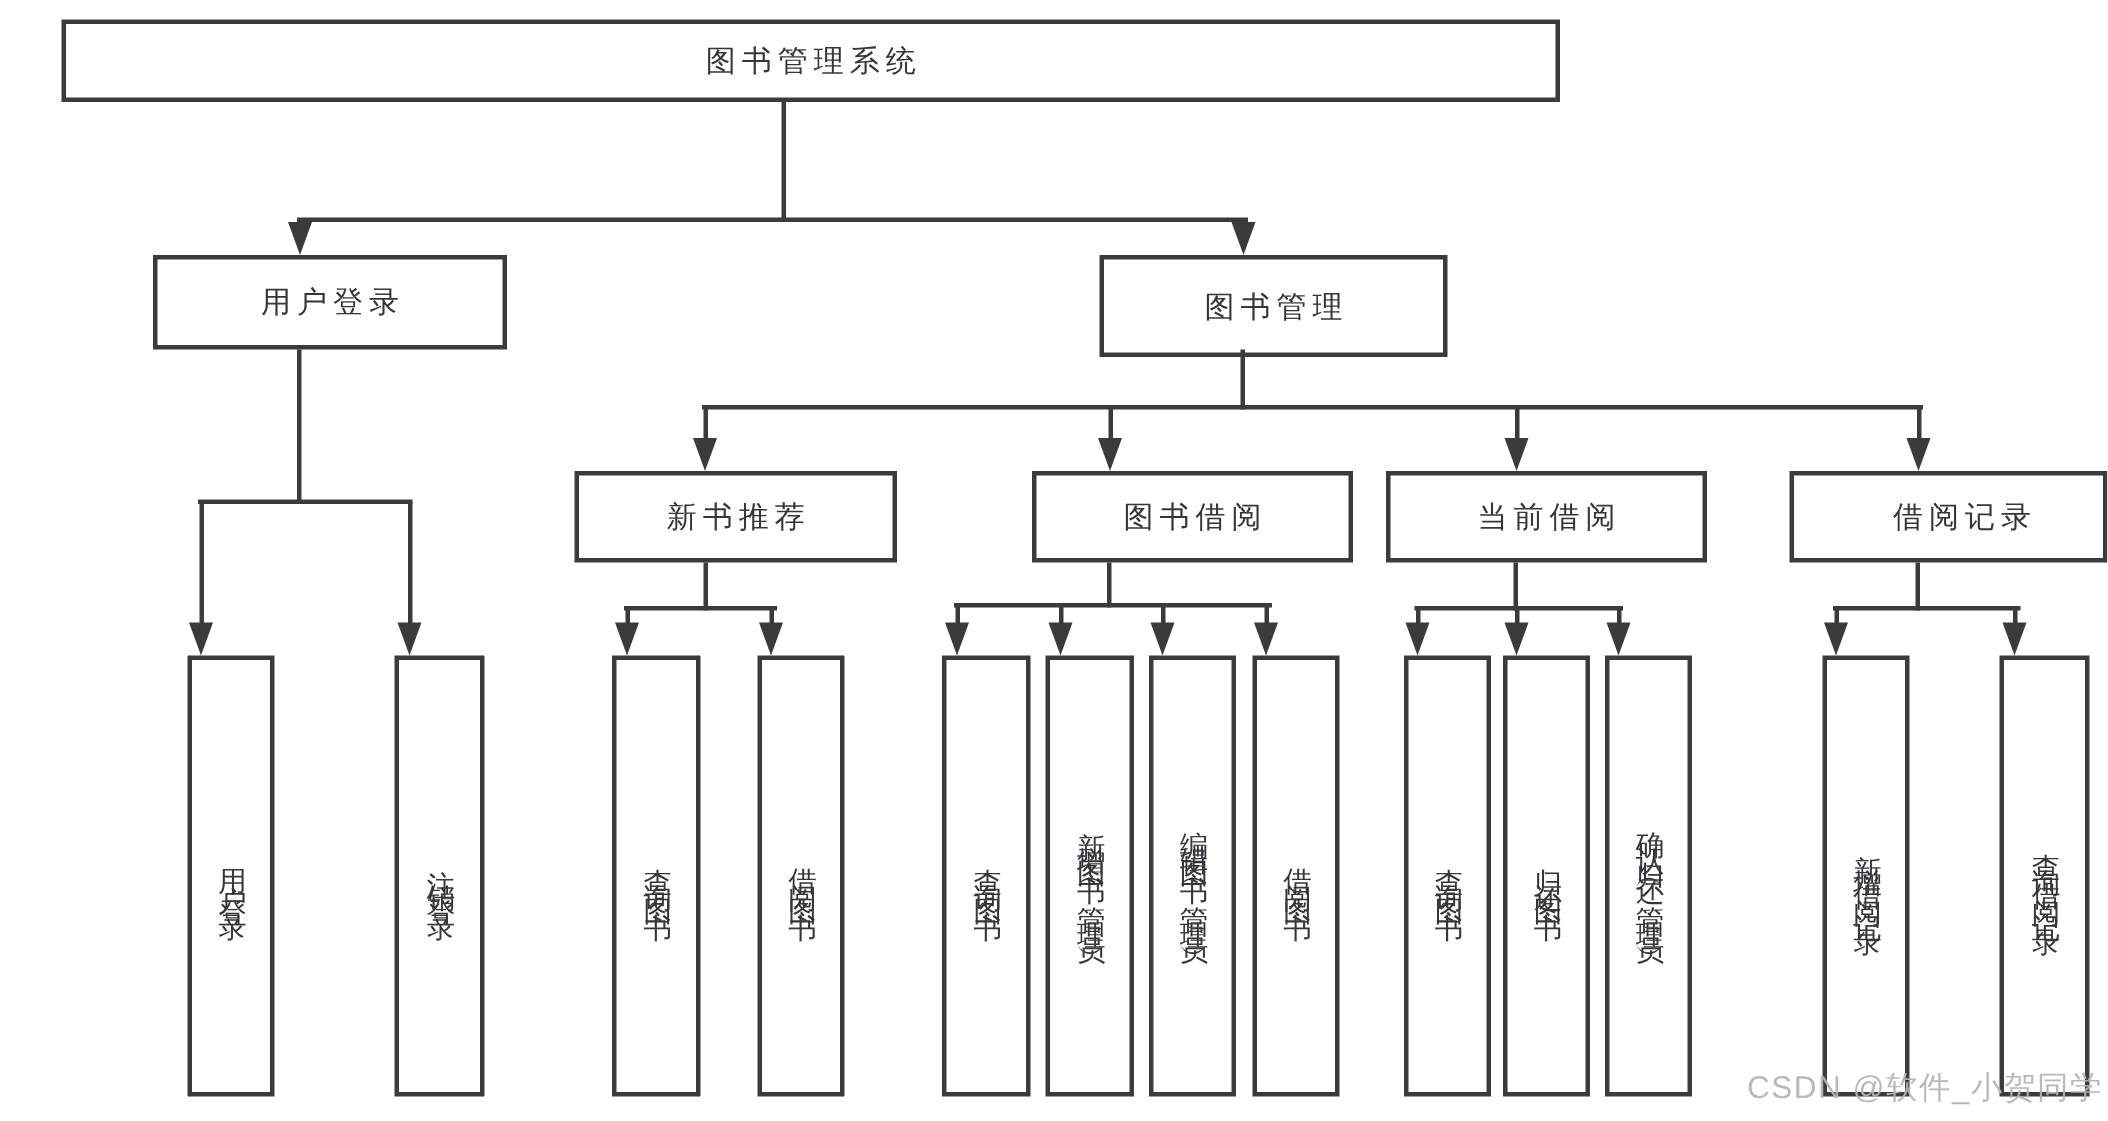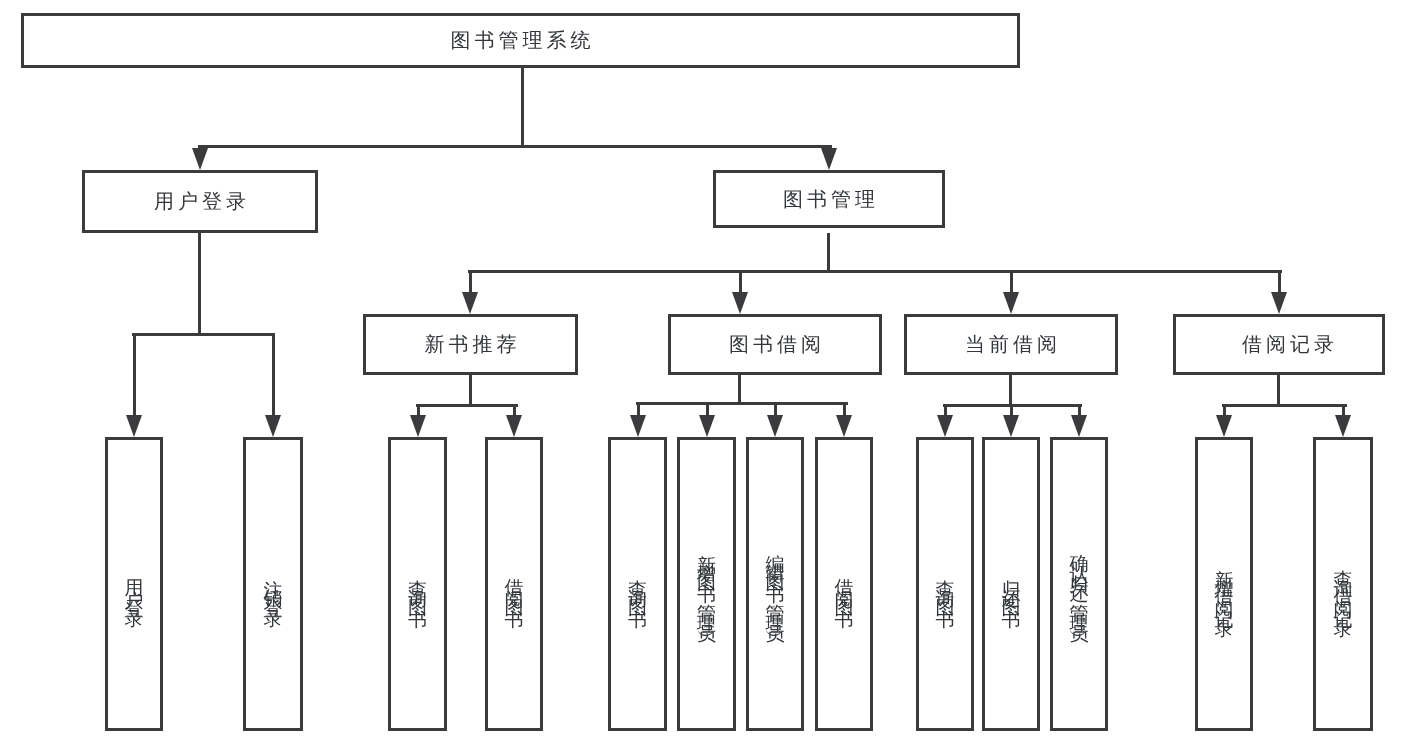--- a/index.html
+++ b/index.html
@@ -21,6 +21,7 @@
     display:flex;align-items:center;justify-content:center;
     font-size:20px;letter-spacing:4px;text-indent:4px;
     white-space:nowrap;
+    margin-left:20px;
   }
   .vbox{
     writing-mode:vertical-rl;text-orientation:mixed;

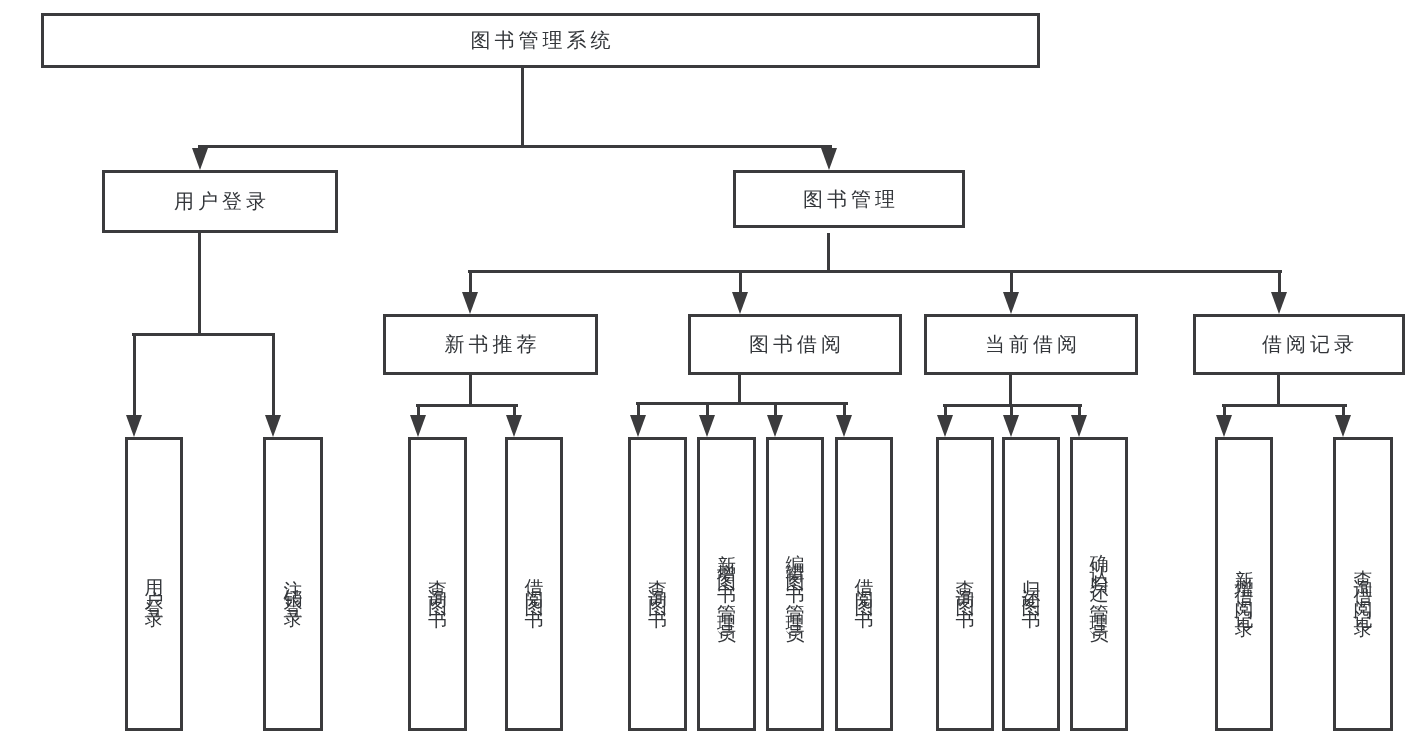--- a/index.html
+++ b/index.html
@@ -61,7 +61,7 @@
   <div class="box" style="left:82px;top:170px;width:236px;height:63px;">
     <span class="lbl">用户登录</span>
   </div>
-  <div class="box" style="left:713px;top:170px;width:232px;height:58px;text-align:center;">
+  <div class="box" style="left:713px;top:170px;width:232px;height:68px;text-align:center;">
     <span class="lbl">图书管理</span>
   </div>
 

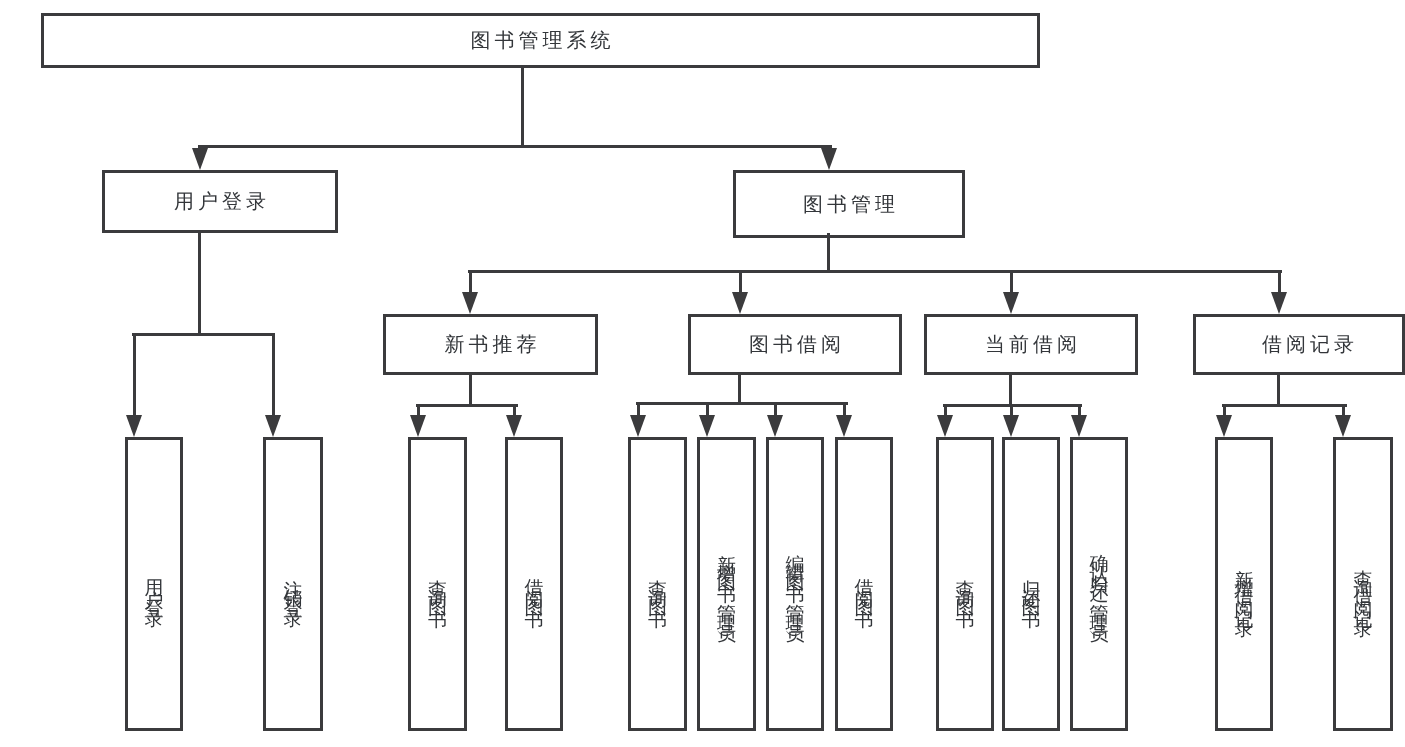--- a/index.html
+++ b/index.html
@@ -219,6 +219,7 @@
       <i class="head"></i>
     </div>
 
+  <div class="watermark">CSDN @软件_小贺同学</div>
 
 </div>
 

